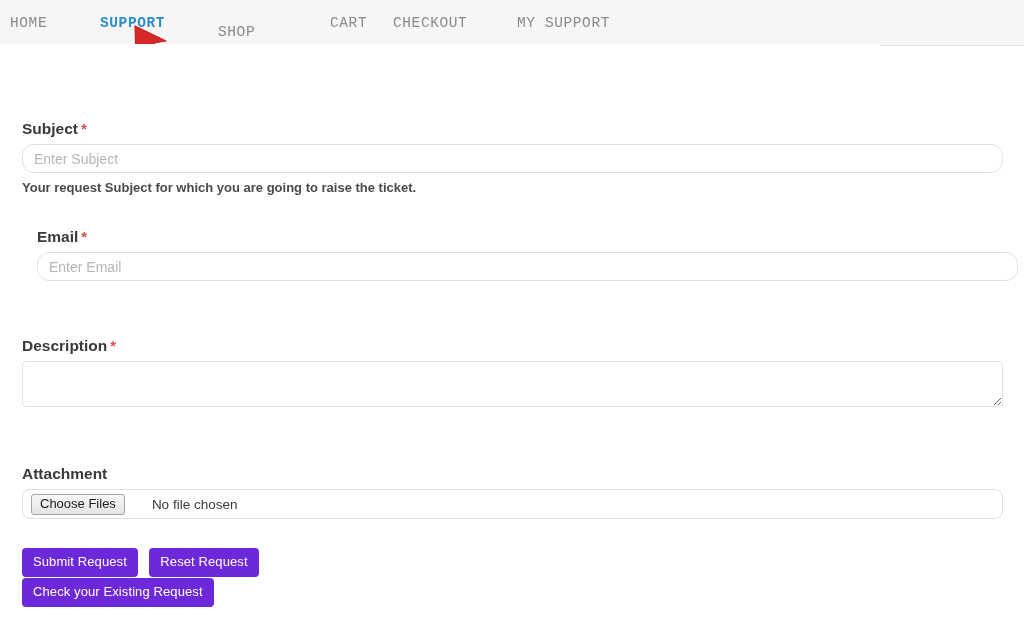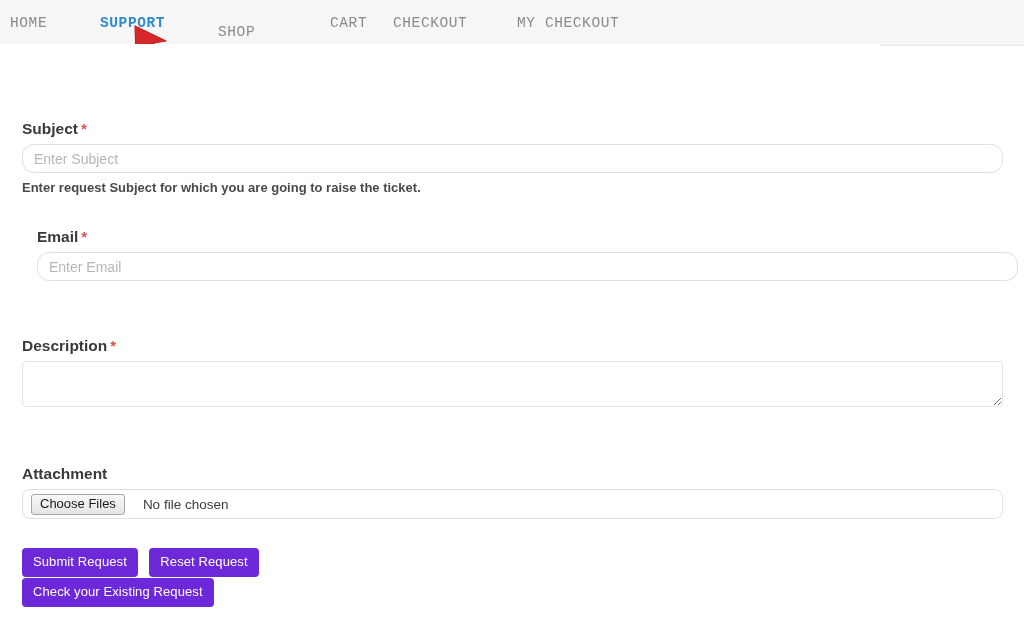--- a/index.html
+++ b/index.html
@@ -173,7 +173,7 @@
   <a class="nav-item" style="left:218px;margin-top:9px;">SHOP</a>
   <a class="nav-item" style="left:308px;margin-left:22px;">CART</a>
   <a class="nav-item" style="left:393px;">CHECKOUT</a>
-  <a class="nav-item" style="left:517px;">MY CHECKOUT</a>
+  <a class="nav-item" style="left:517px;">MY SUPPORT</a>
 </div>
 
 <div class="cursor-arrow">

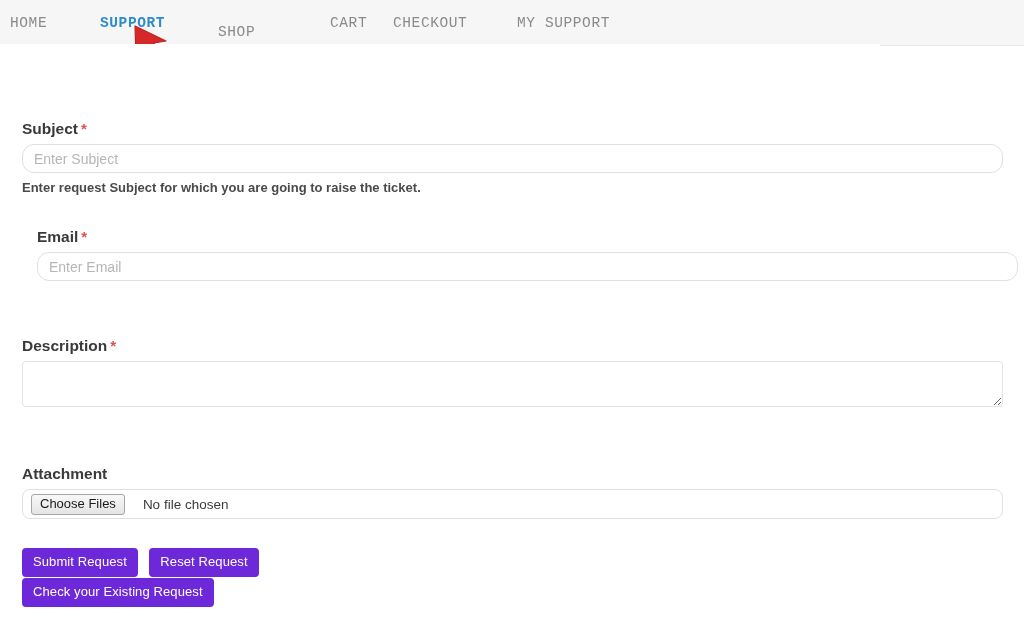--- a/index.html
+++ b/index.html
@@ -189,7 +189,7 @@
       <span>Subject</span><span class="req-star">*</span>
     </div>
     <input class="text-input" type="text" placeholder="Enter Subject" style="">
-    <p class="help-text">Enter request Subject for which you are going to raise the ticket.</p>
+    <p class="help-text">Your request Subject for which you are going to raise the ticket.</p>
   </div>
 
   <div class="field-group" style="top:184px;margin-left:15px;">

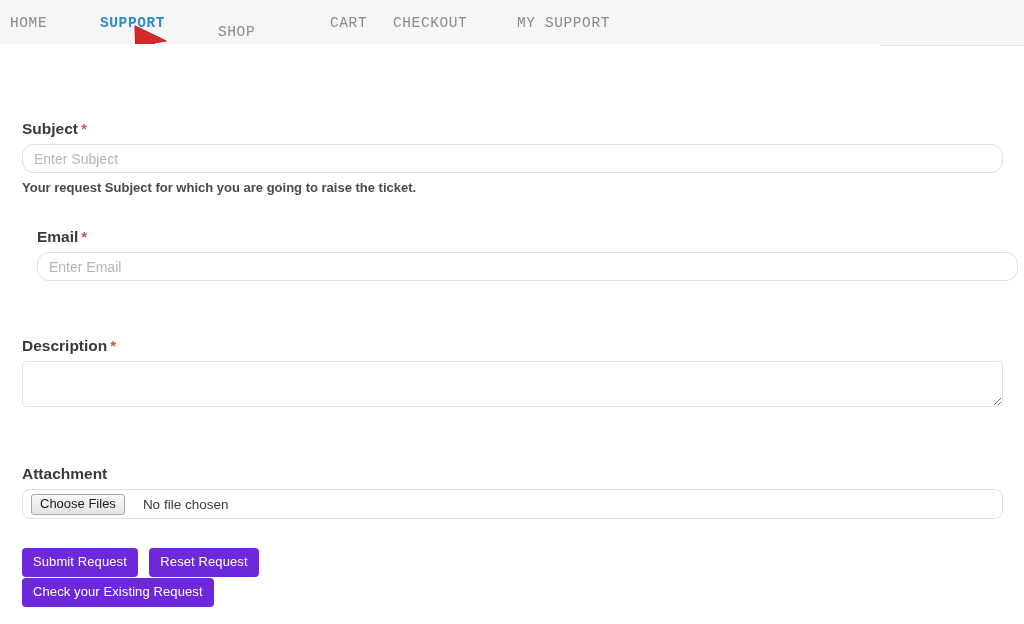--- a/index.html
+++ b/index.html
@@ -143,7 +143,7 @@
   .no-file-text {
     font-size: 13.5px;
     color: #3b3b3b;
-    margin-left: 18px;
+    margin-left: 27px;
     white-space: nowrap;
   }
 

